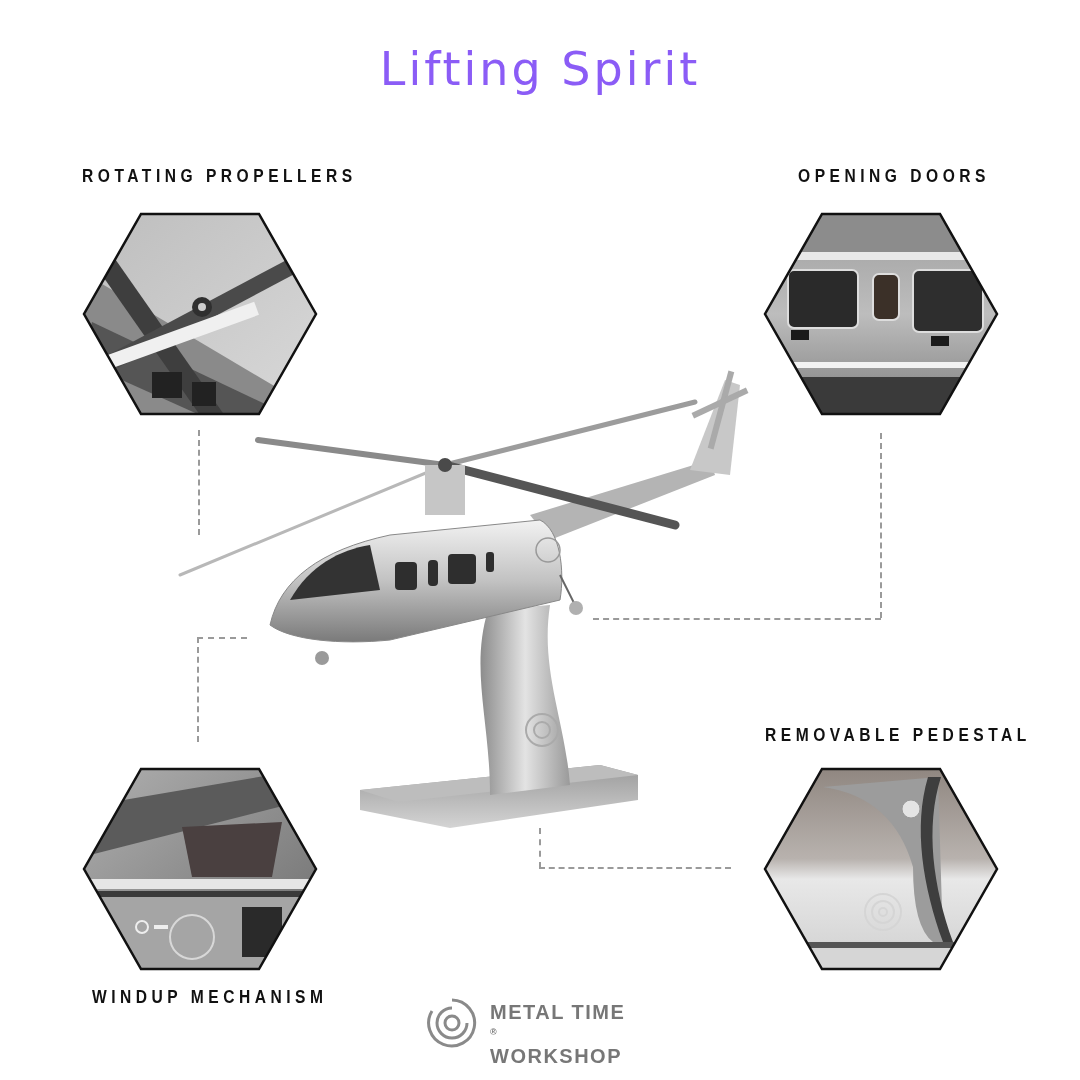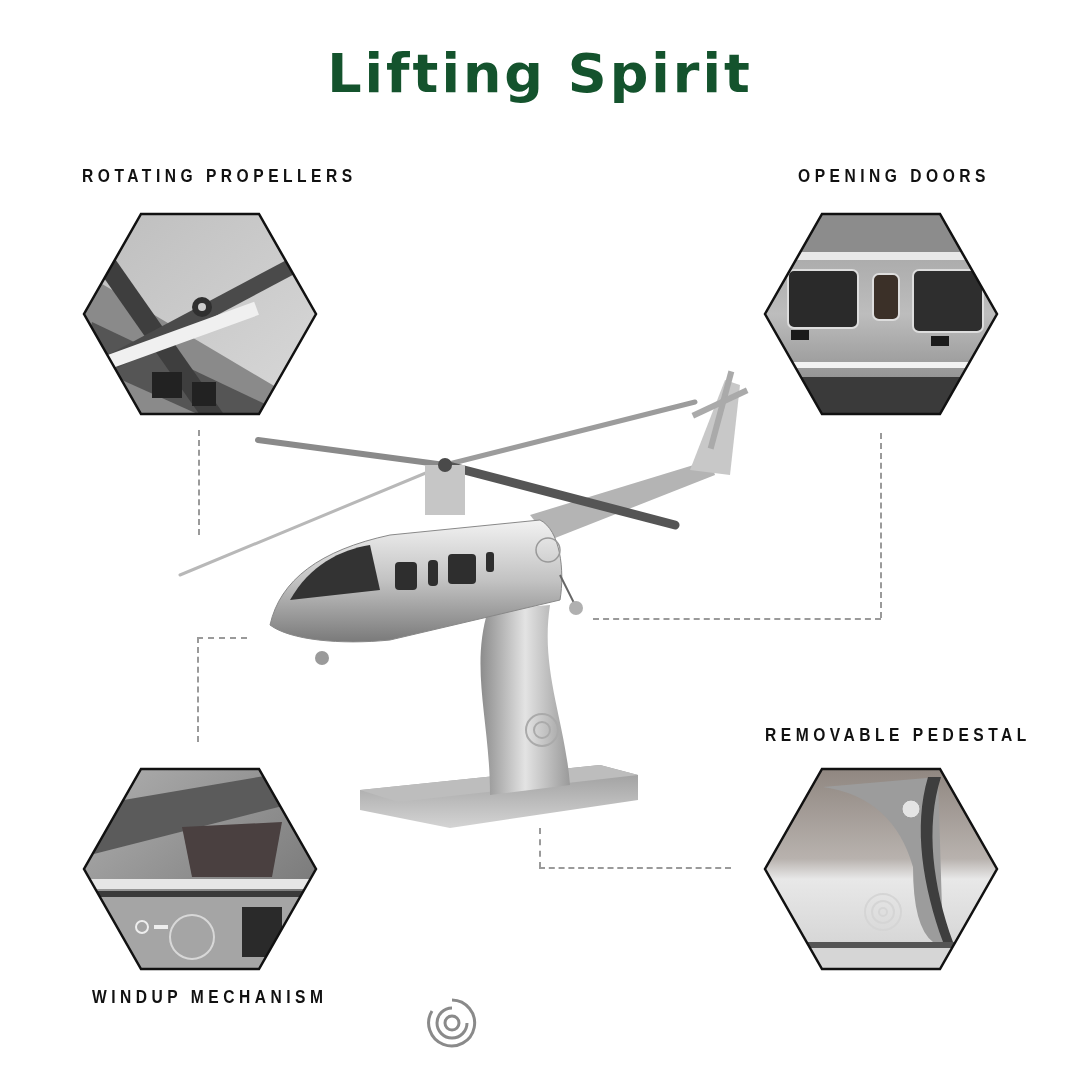--- a/index.html
+++ b/index.html
@@ -4,7 +4,7 @@
 <style>
   html,body{margin:0;padding:0;background:#ffffff;}
   body{width:1080px;height:1080px;position:relative;overflow:hidden;font-family:"DejaVu Sans",sans-serif;}
-  .title{position:absolute;left:0;width:1080px;top:42px;text-align:center;font-family:"DejaVu Sans",sans-serif;font-weight:bold;font-size:54px;letter-spacing:3px;color:#14532d;}
+  .title{position:absolute;left:0;width:1080px;top:42px;text-align:center;font-family:"DejaVu Sans",sans-serif;font-weight:normal;font-size:46px;letter-spacing:3px;color:#8b5cf6;}
   .label{position:absolute;font-family:"Liberation Sans",sans-serif;font-weight:bold;font-size:19px;letter-spacing:5.5px;color:#111;transform:scaleX(0.82);transform-origin:left center;white-space:nowrap;}
   .hex{position:absolute;width:236px;height:204px;}
   .hex svg{width:100%;height:100%;display:block;}

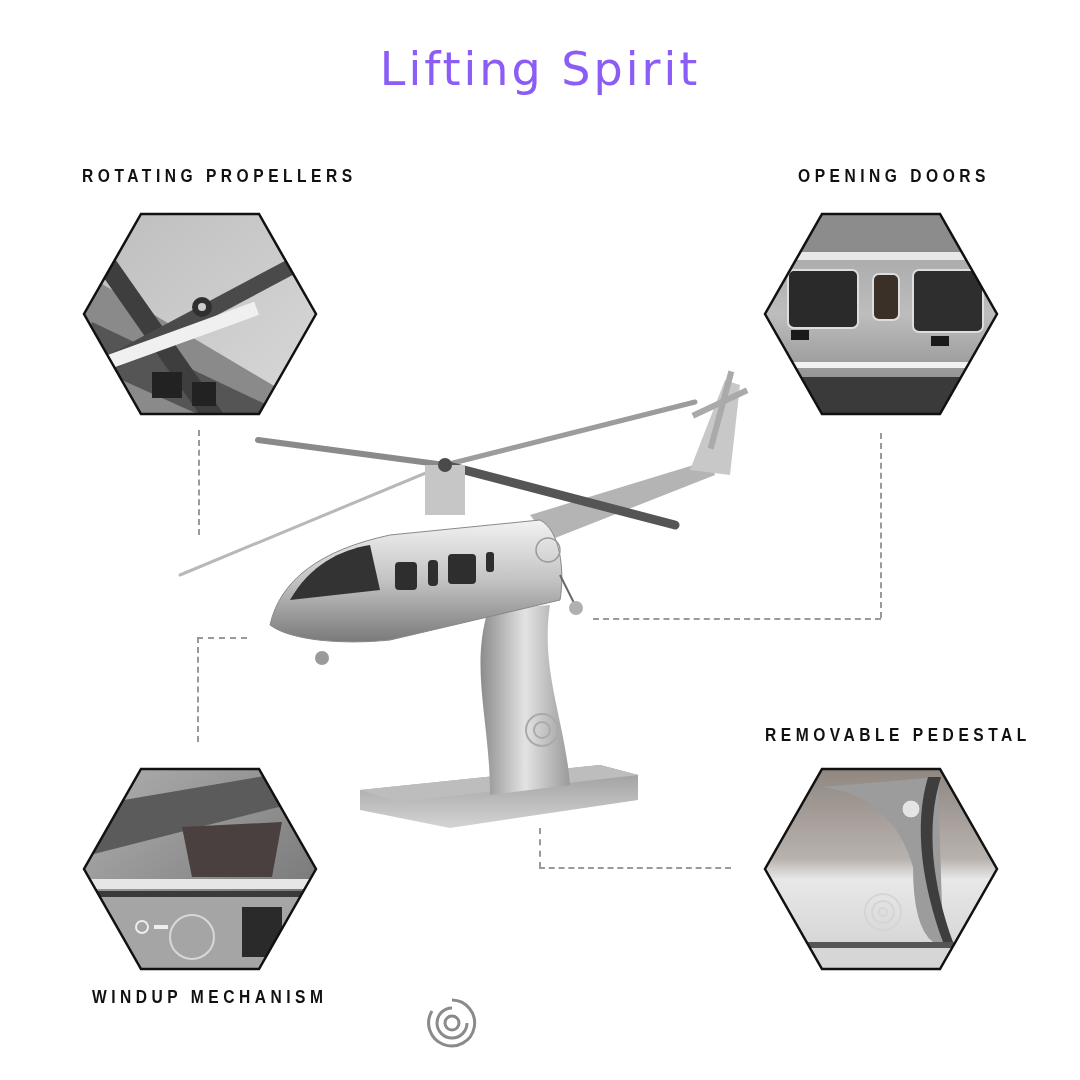--- a/index.html
+++ b/index.html
@@ -204,6 +204,10 @@
       <circle cx="26" cy="26" r="7"></circle>
     </g>
   </svg>
+  <div class="logo-text">
+    <span><span>METAL TIME</span><span class="reg" style="display:inline;">®</span></span>
+    <span>WORKSHOP</span>
+  </div>
 </div>
 
 </body></html>

